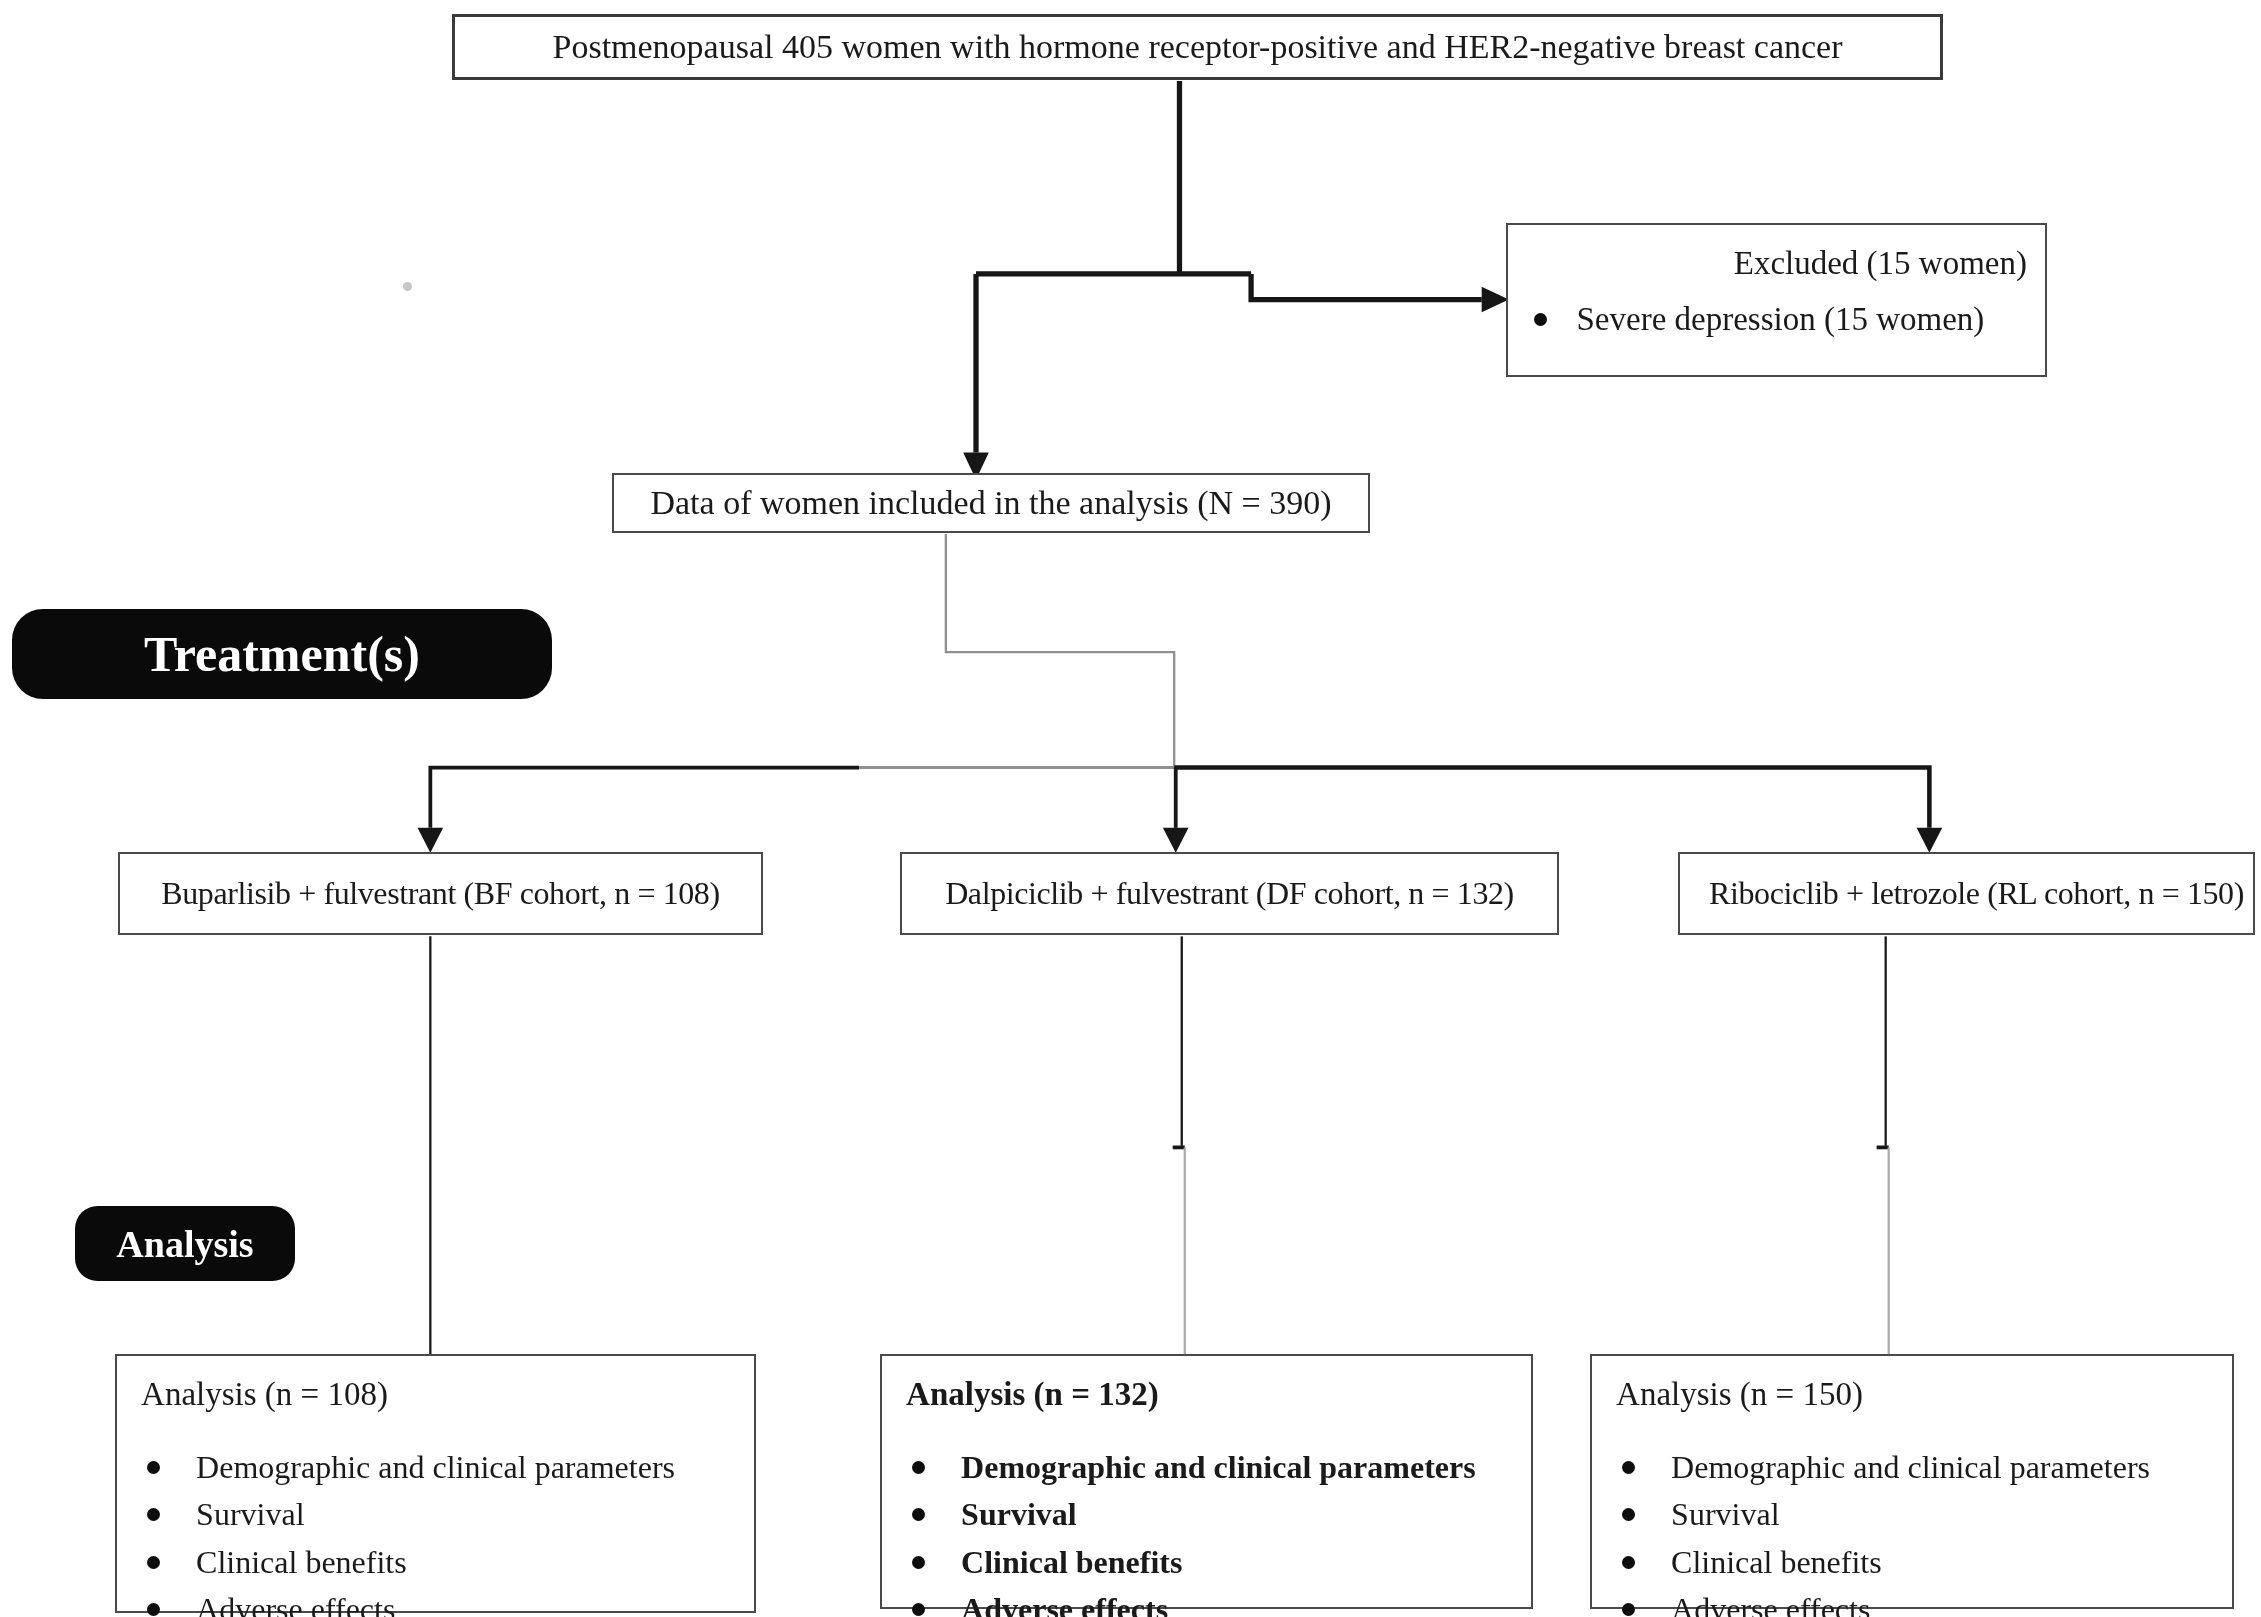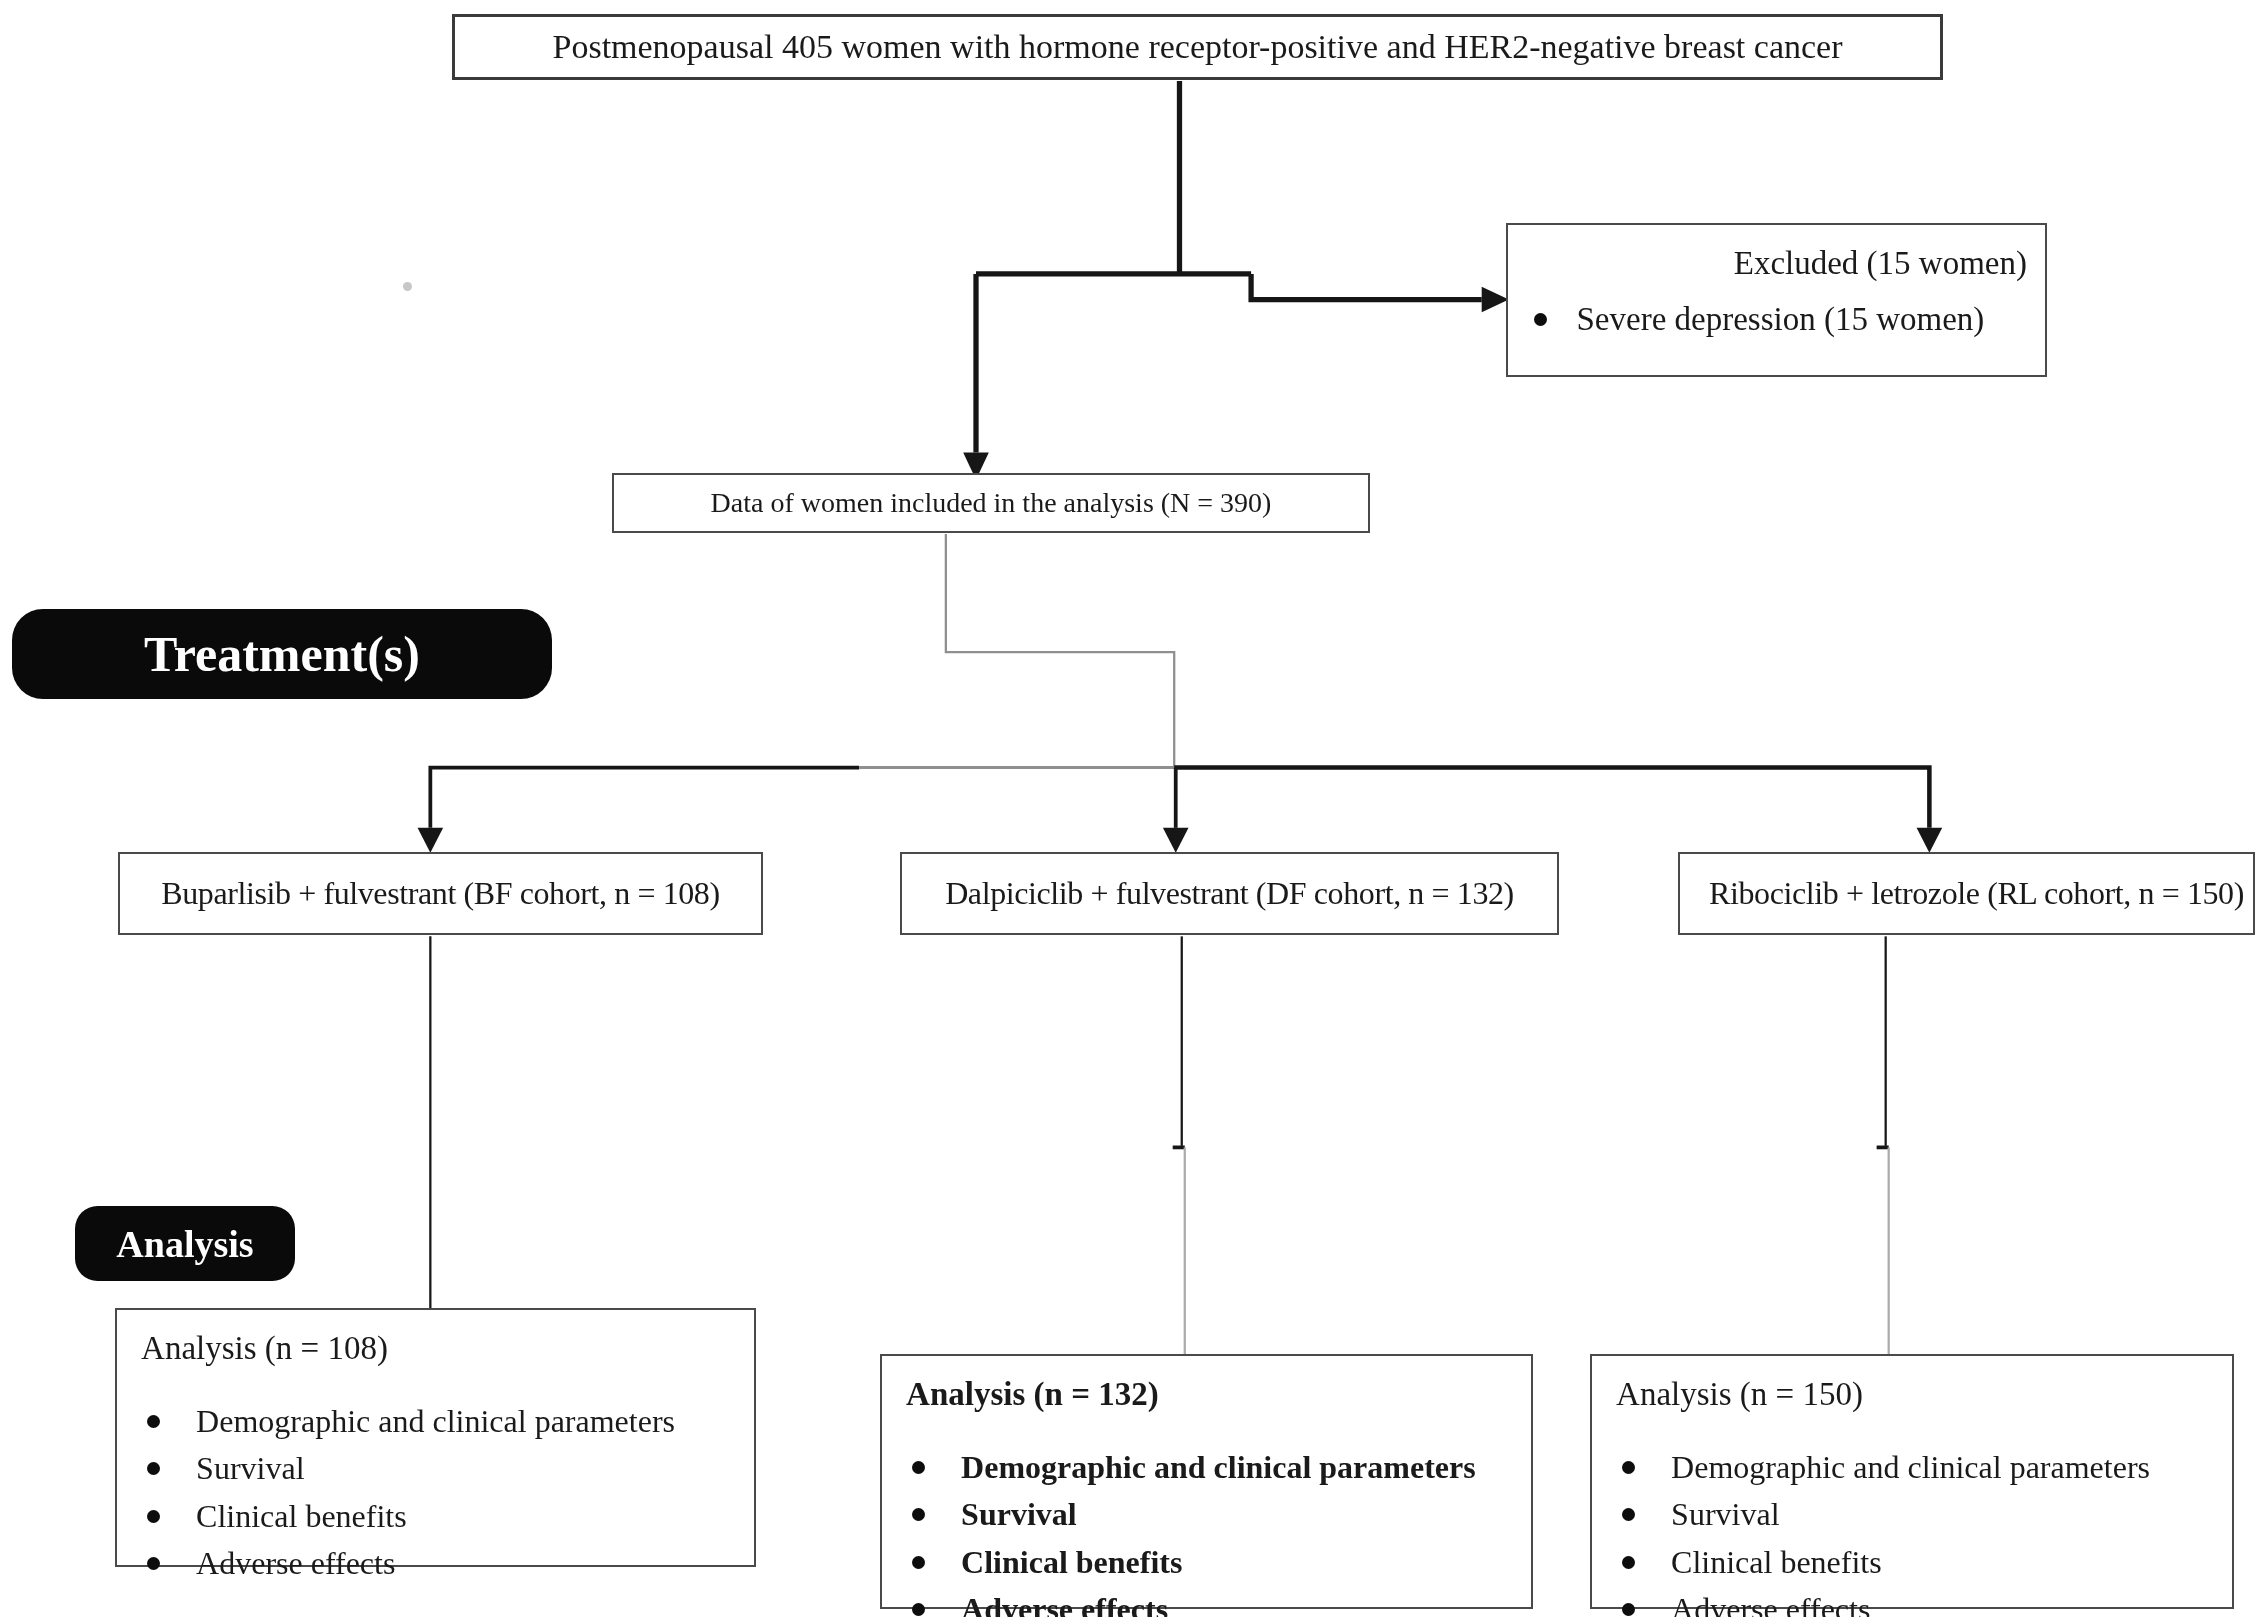--- a/index.html
+++ b/index.html
@@ -29,7 +29,7 @@
   }
   .center-text{display:flex;align-items:center;justify-content:center;text-align:center;}
   .title-box{border-width:3px;border-color:#3a3a3a;font-size:34px;}
-  .included-box{font-size:28px;}
+  .included-box{font-size:34px;}
   .cohort-box{font-size:32px;letter-spacing:-0.4px;}
   .excluded-box{font-size:33px;padding:19.6px 18px;text-align:right;}
   .excluded-box .box-title{margin:0 0 19.6px 4.5px;}

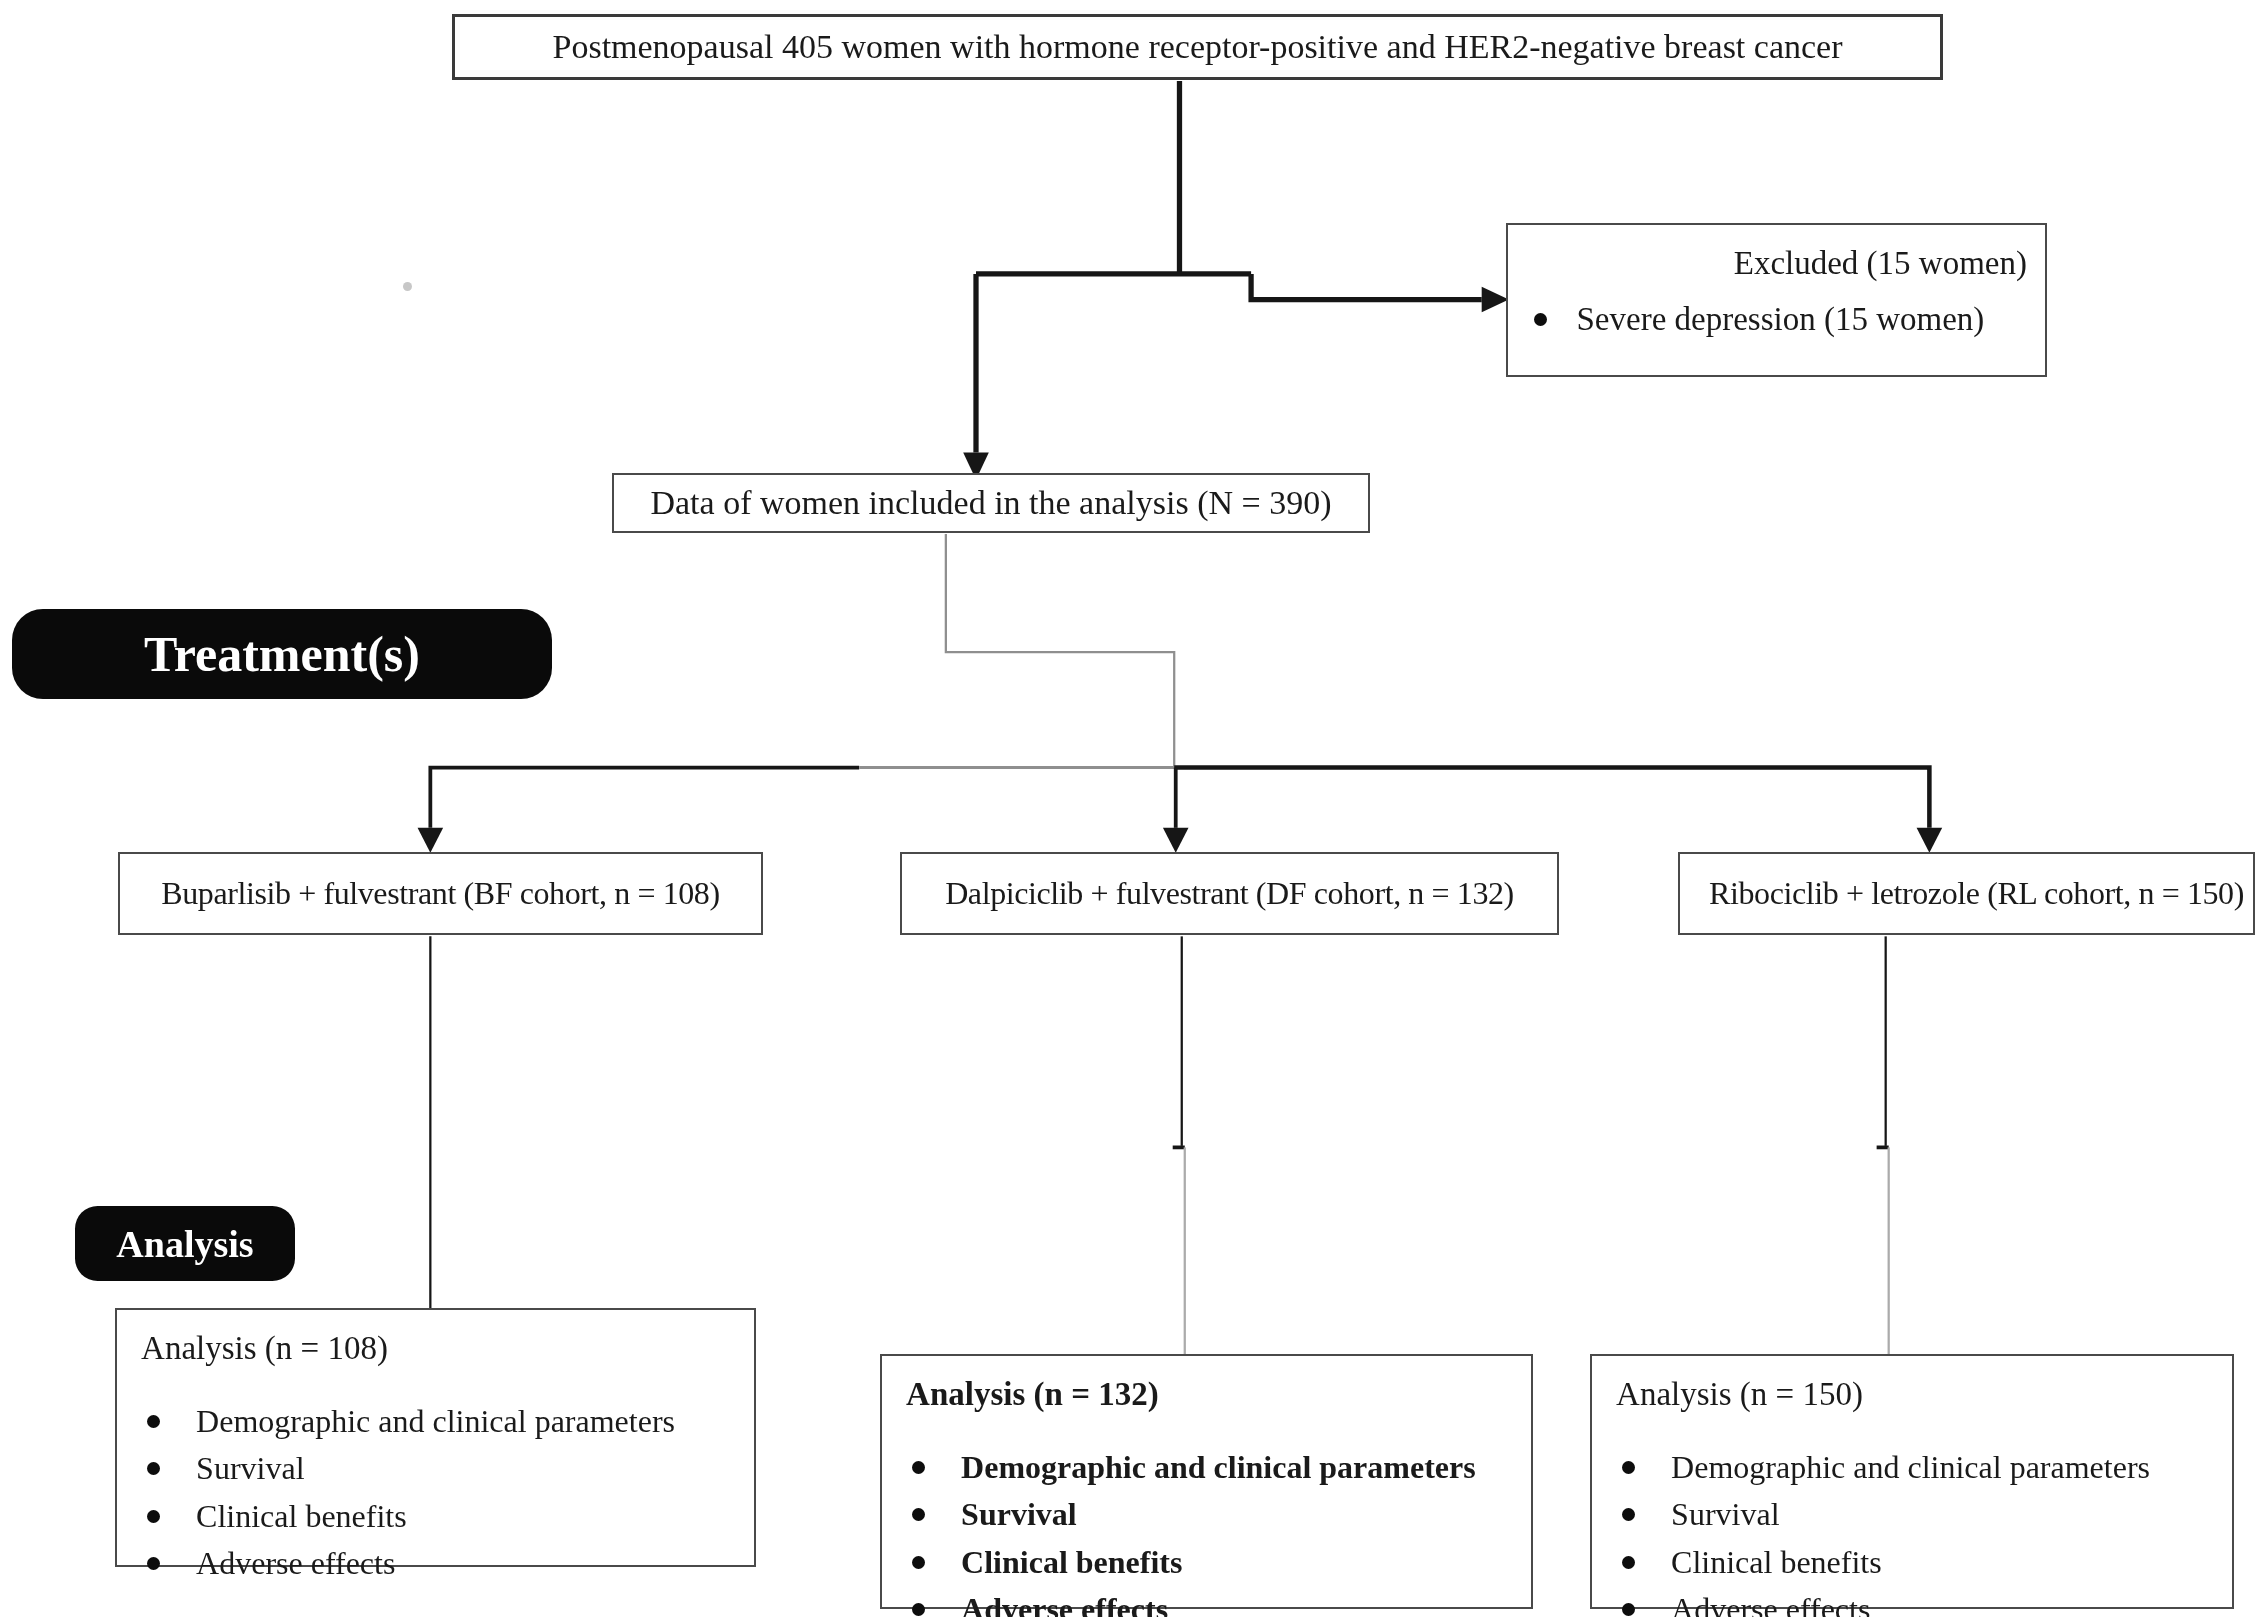--- a/index.html
+++ b/index.html
@@ -126,7 +126,7 @@
     <span>Analysis</span>
   </div>
 
-  <div class="box analysis-box" style="left:115px;top:1308px;width:641px;height:259px;">
+  <div class="box analysis-box" style="left:115px;top:1354px;width:641px;height:259px;">
     <div class="box-title">Analysis (n = 108)</div>
     <div class="bullet-row">
       <span class="bullet"></span>

